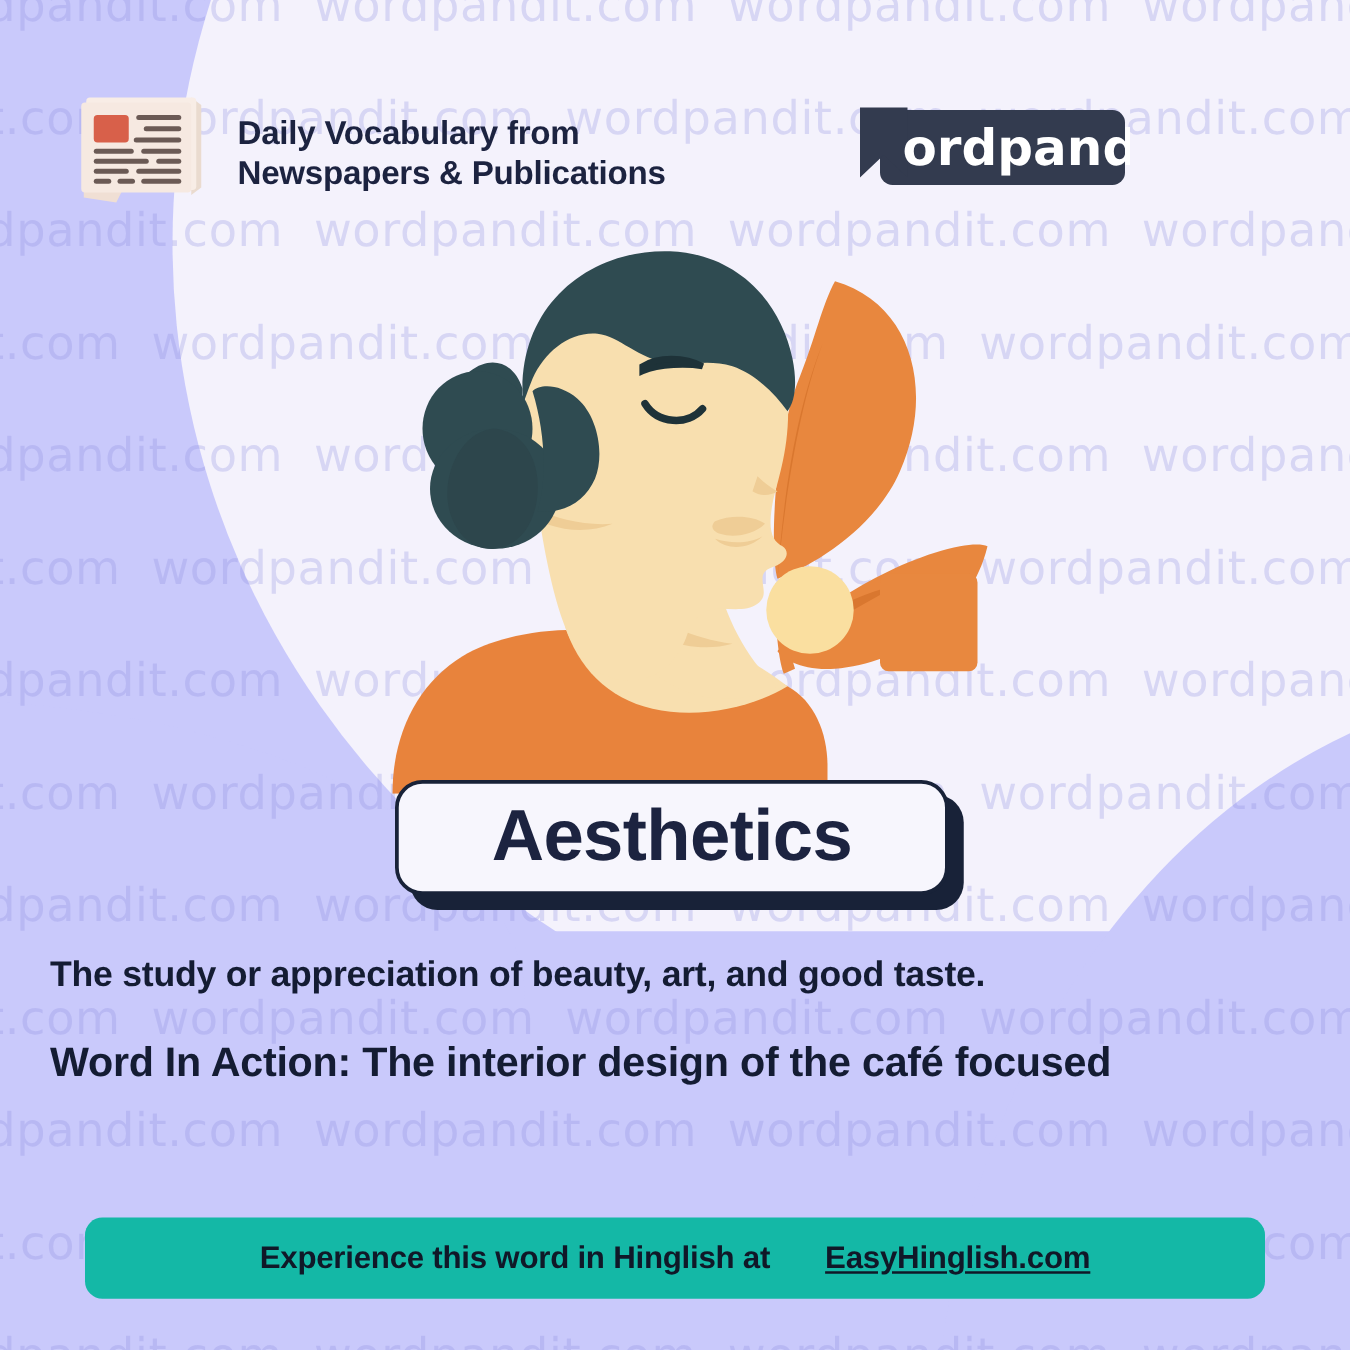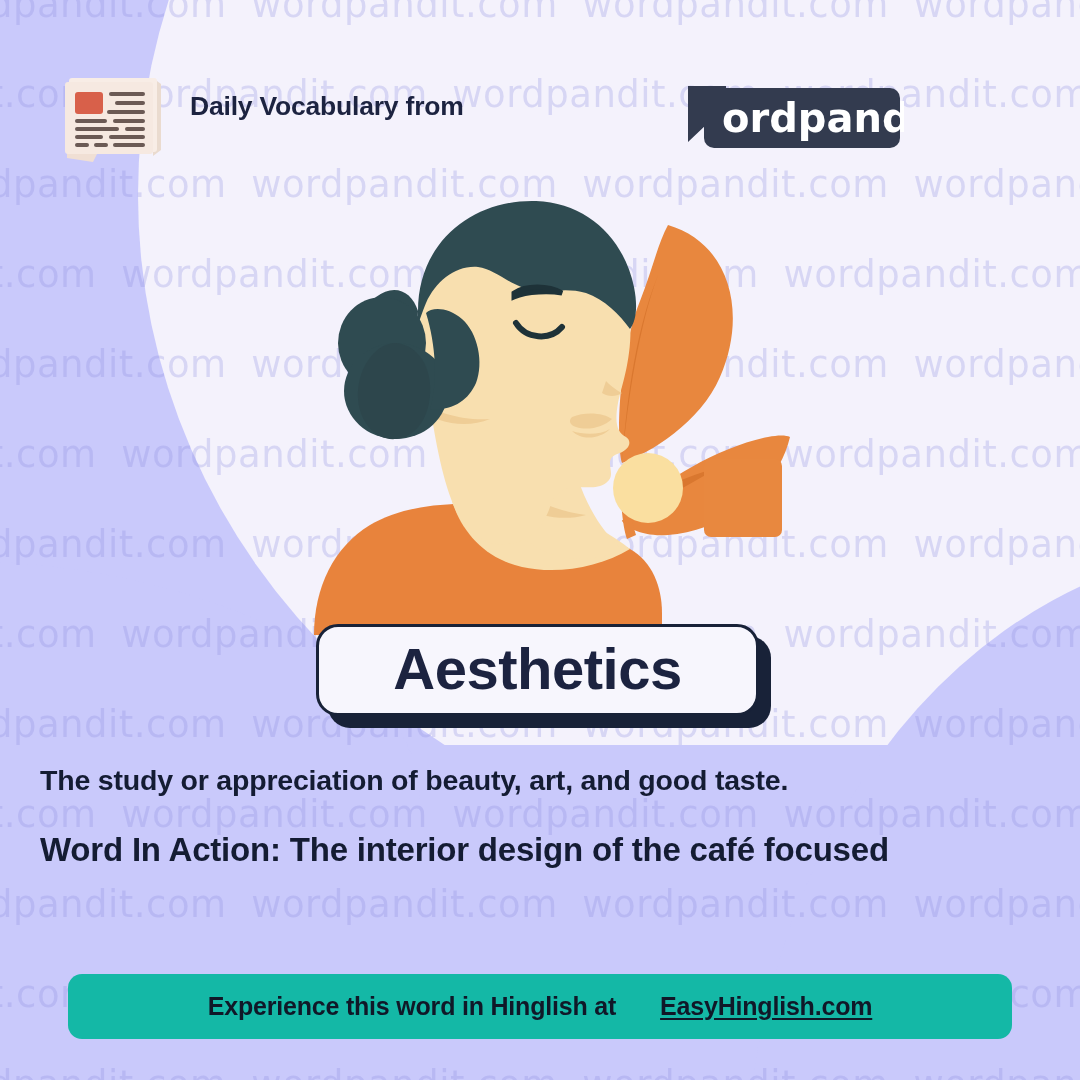--- a/index.html
+++ b/index.html
@@ -282,6 +282,7 @@
 
     <div class="header-title">
       <div>Daily Vocabulary from</div>
+      <div>Newspapers &amp; Publications</div>
     </div>
 
     <div class="brand-logo">

